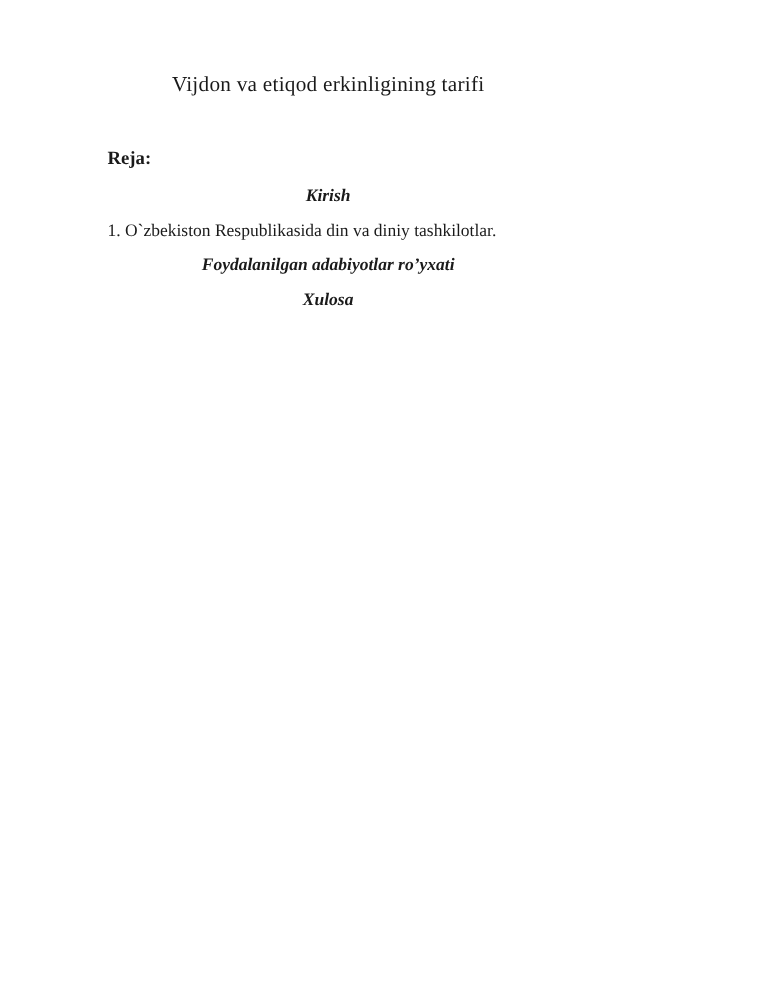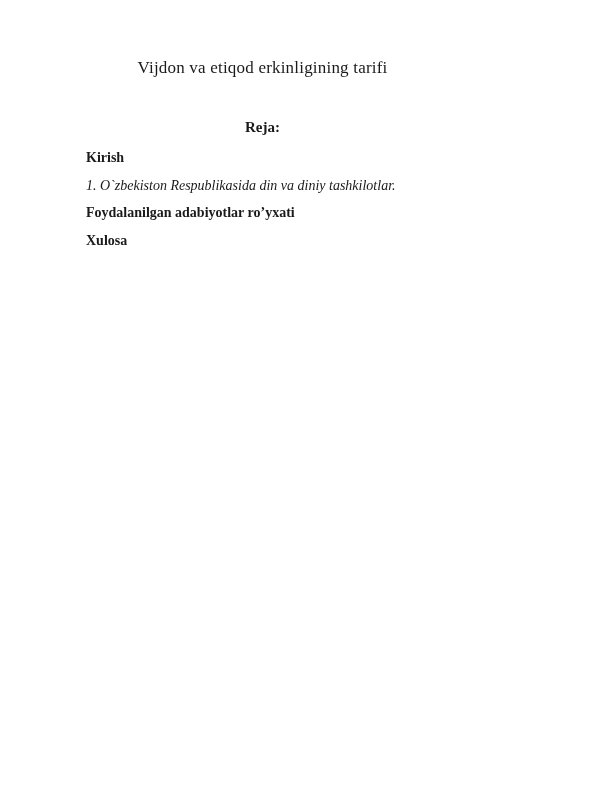--- a/index.html
+++ b/index.html
@@ -36,7 +36,7 @@
     font-size: 15px;
     font-weight: 700;
     line-height: 18px;
-    text-align: center;
+    text-align: left;
   }
   .outline {
     margin-top: 8px;

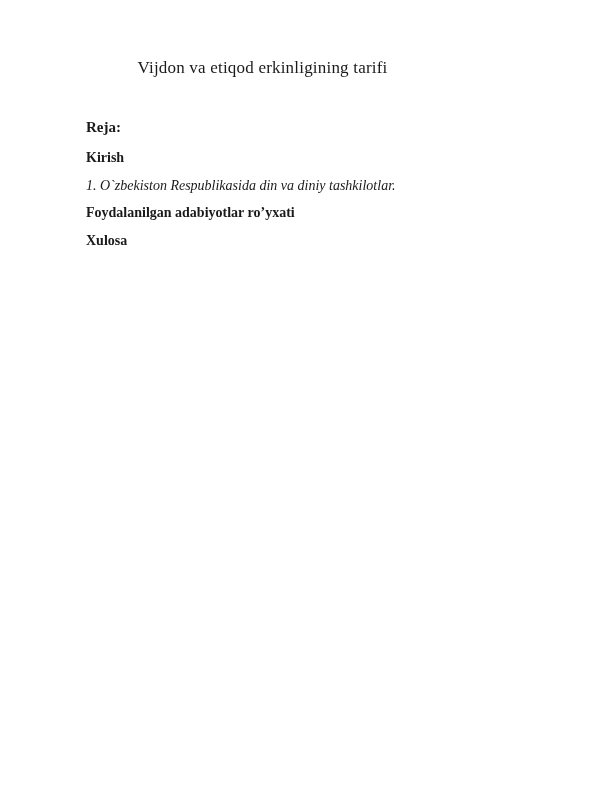--- a/index.html
+++ b/index.html
@@ -51,7 +51,9 @@
     font-weight: 400;
   }
   .bold-italic {
+    font-style: italic;
     font-weight: 700;
+    text-align: center;
   }
   .justified {
     text-align: justify;

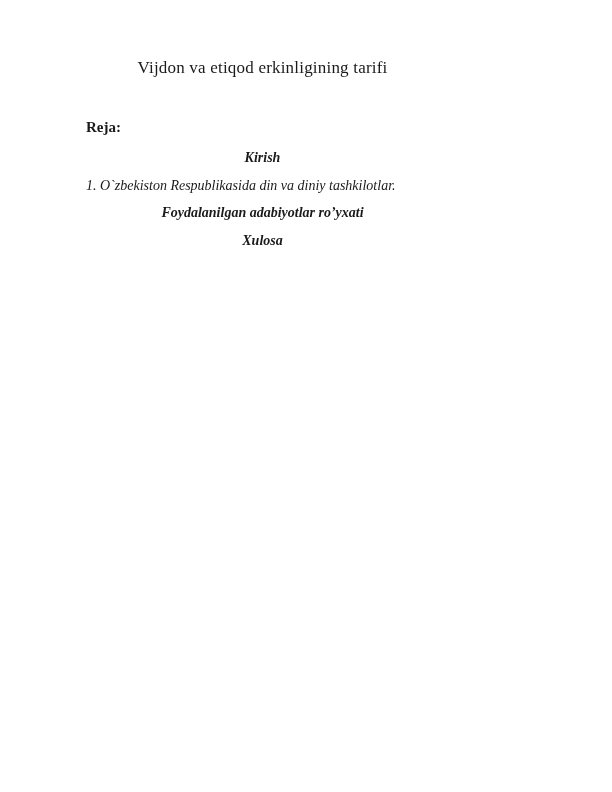--- a/index.html
+++ b/index.html
@@ -47,7 +47,6 @@
     line-height: 27.5px;
   }
   .italic {
-    font-style: italic;
     font-weight: 400;
   }
   .bold-italic {

